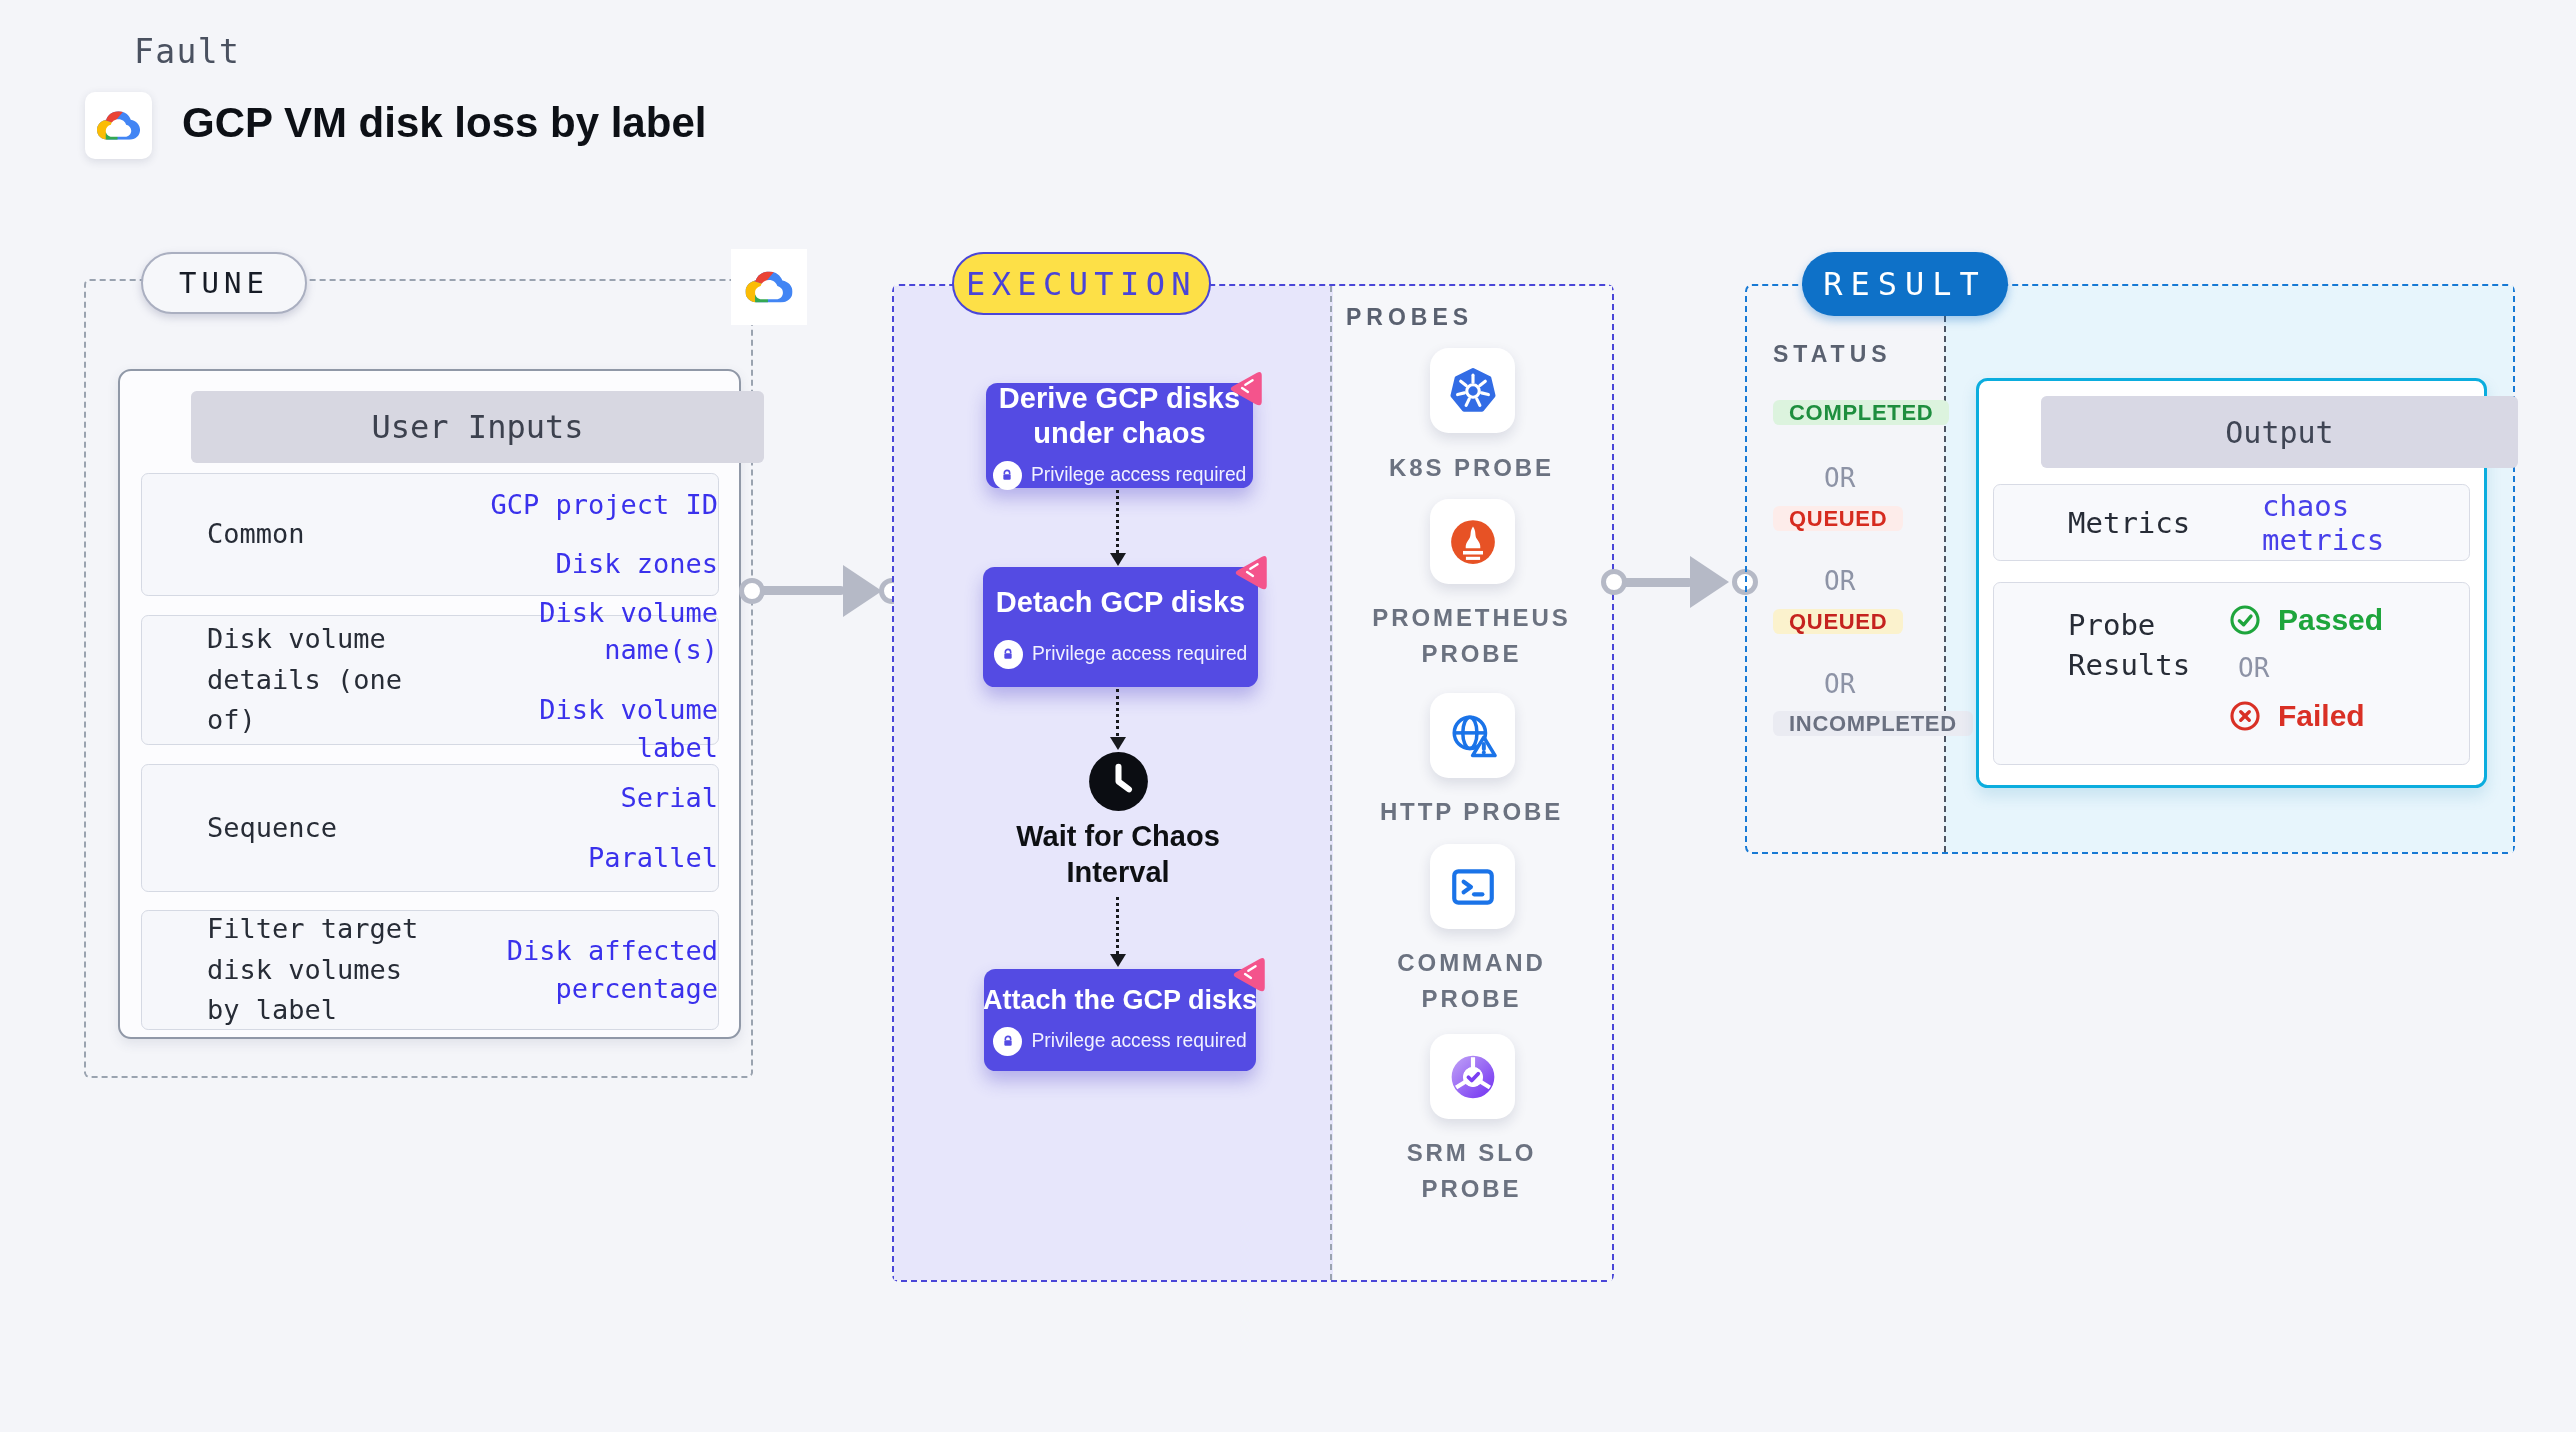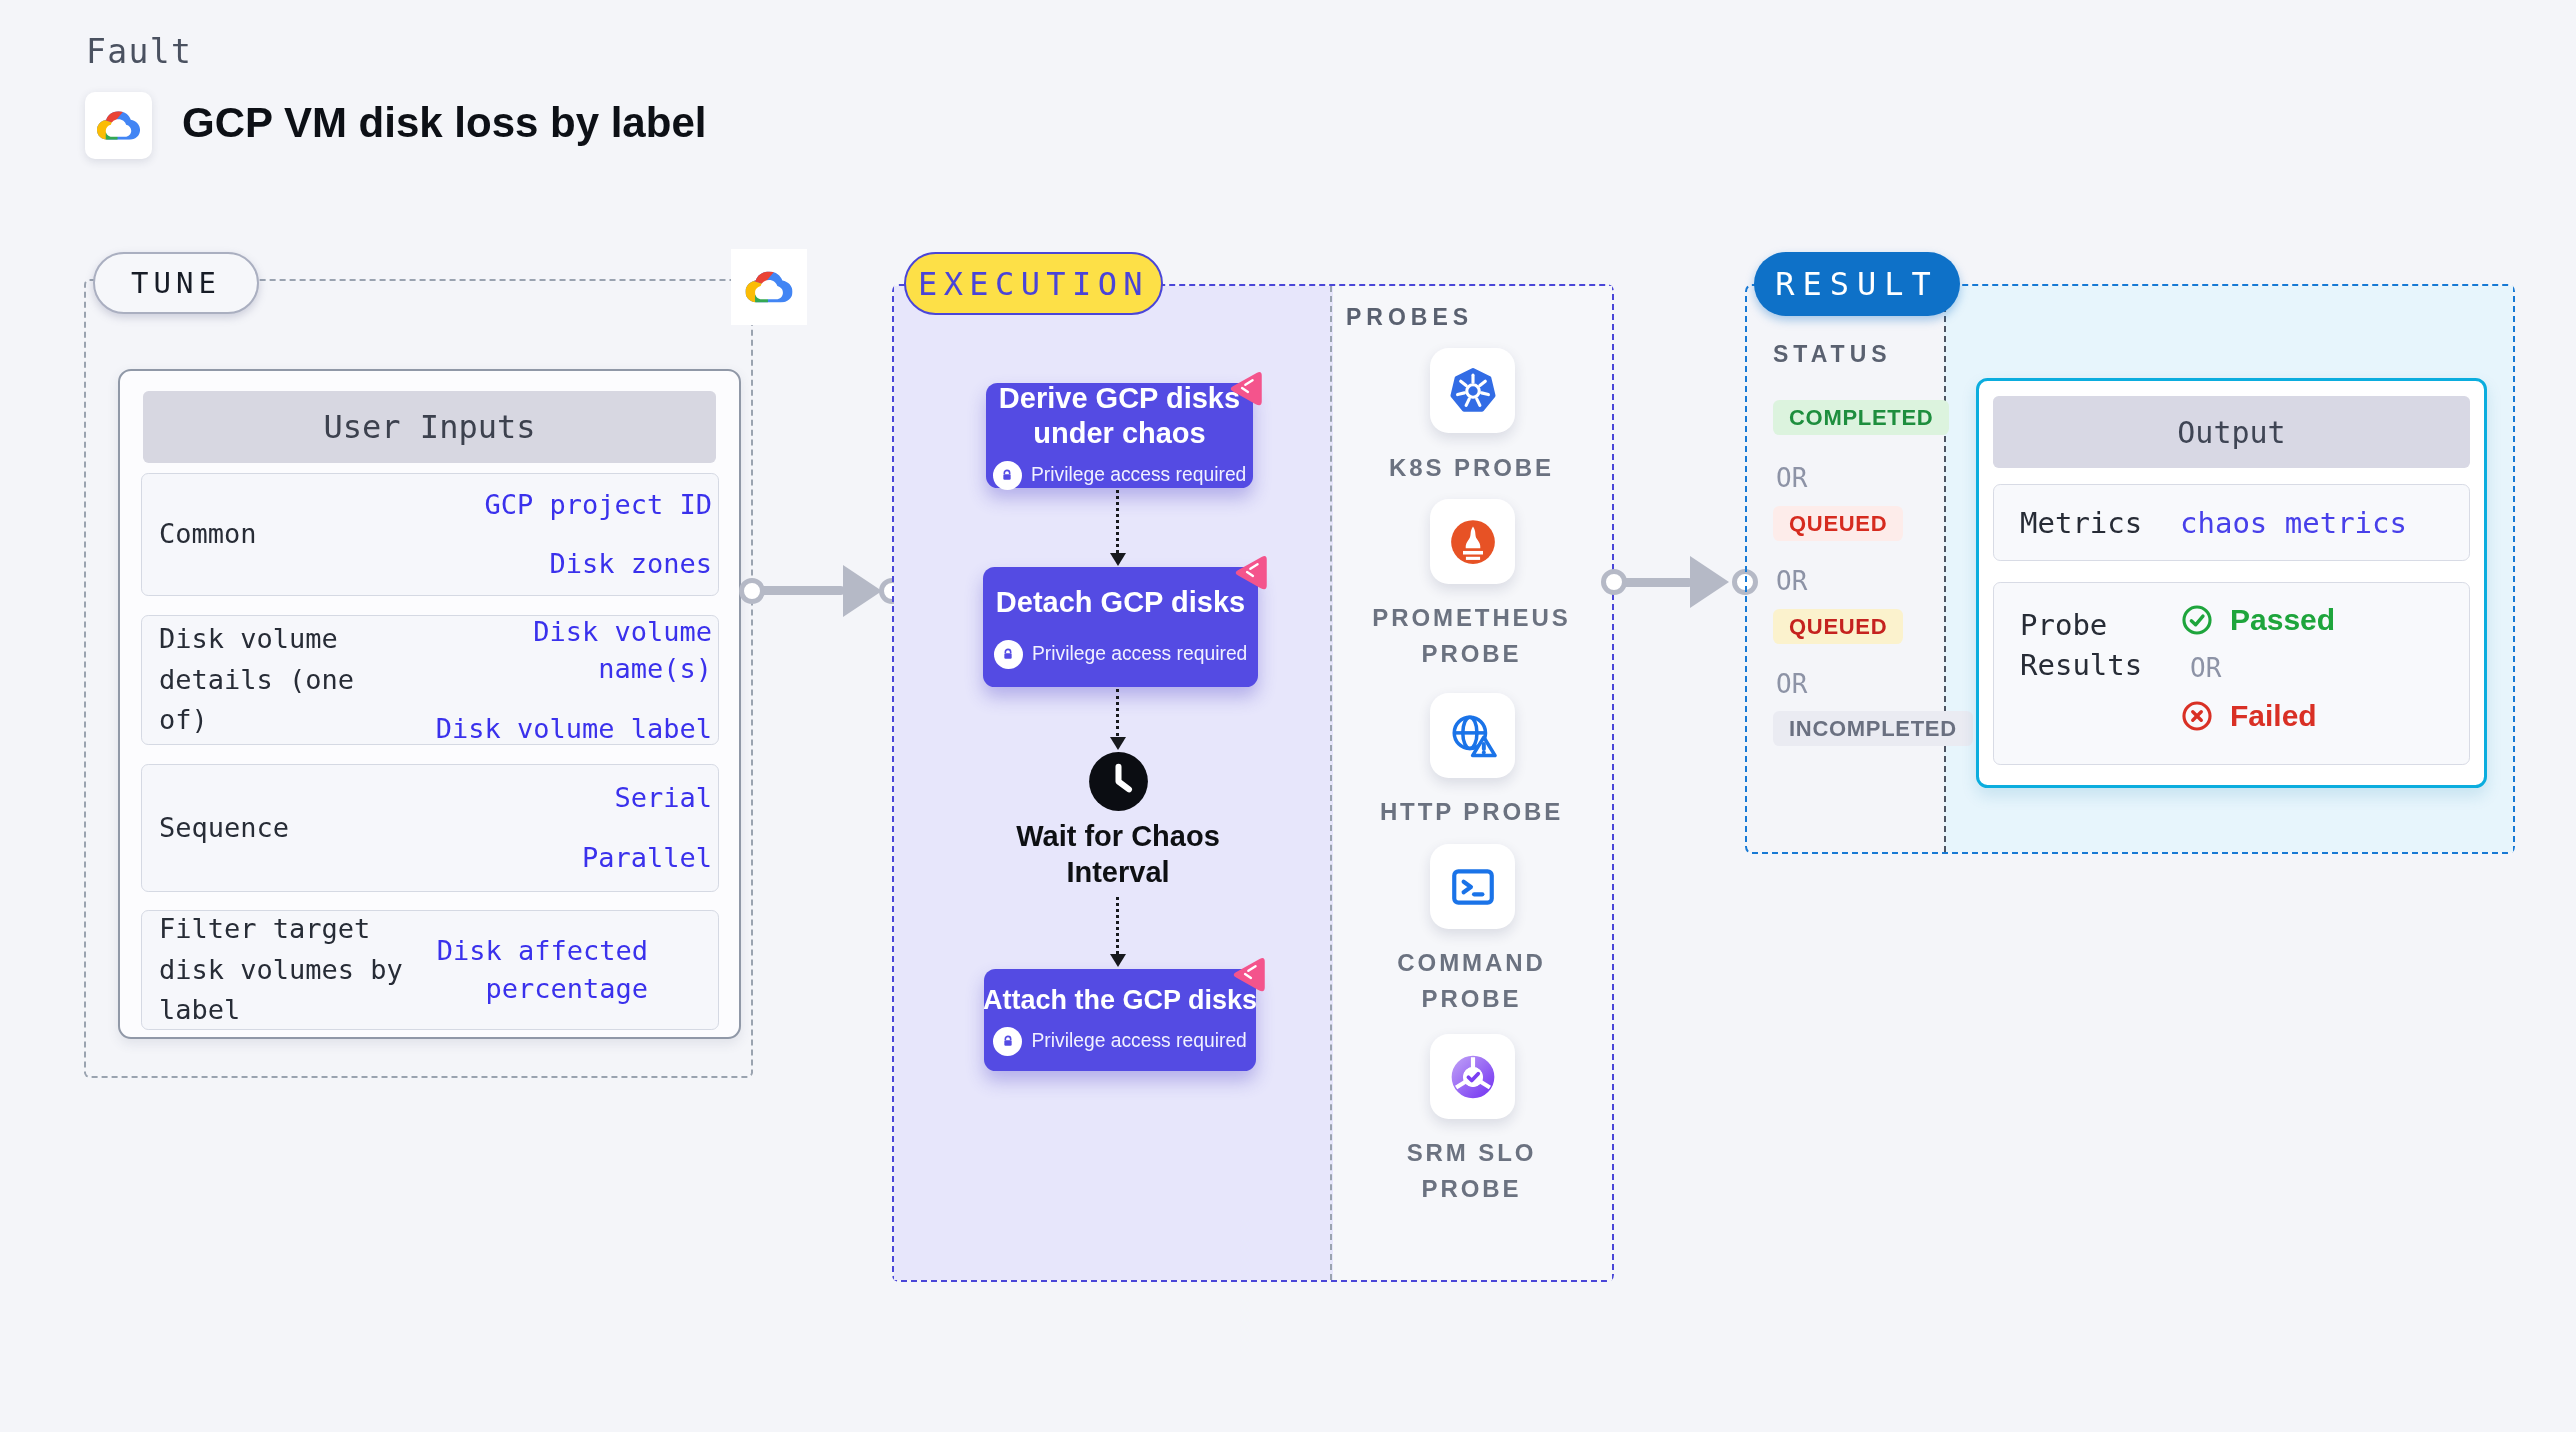--- a/index.html
+++ b/index.html
@@ -14,7 +14,7 @@
   body{margin:0;background:#f4f5f9;font-family:"Liberation Sans",sans-serif;}
   .canvas{position:relative;width:2576px;height:1432px;overflow:hidden;background:#f4f5f9;color:#0d1016;}
   .abs{position:absolute;}
-  .mono{font-family:"DejaVu Sans Mono",monospace;}
+  .mono{font-family:"DejaVu Sans Mono",monospace;margin-left:48px;}
 
   .kicker{left:86px;top:32px;font-size:33px;color:#4a5160;letter-spacing:1.4px;}
   .title-icon{left:85px;top:92px;width:67px;height:67px;background:#fff;border-radius:10px;

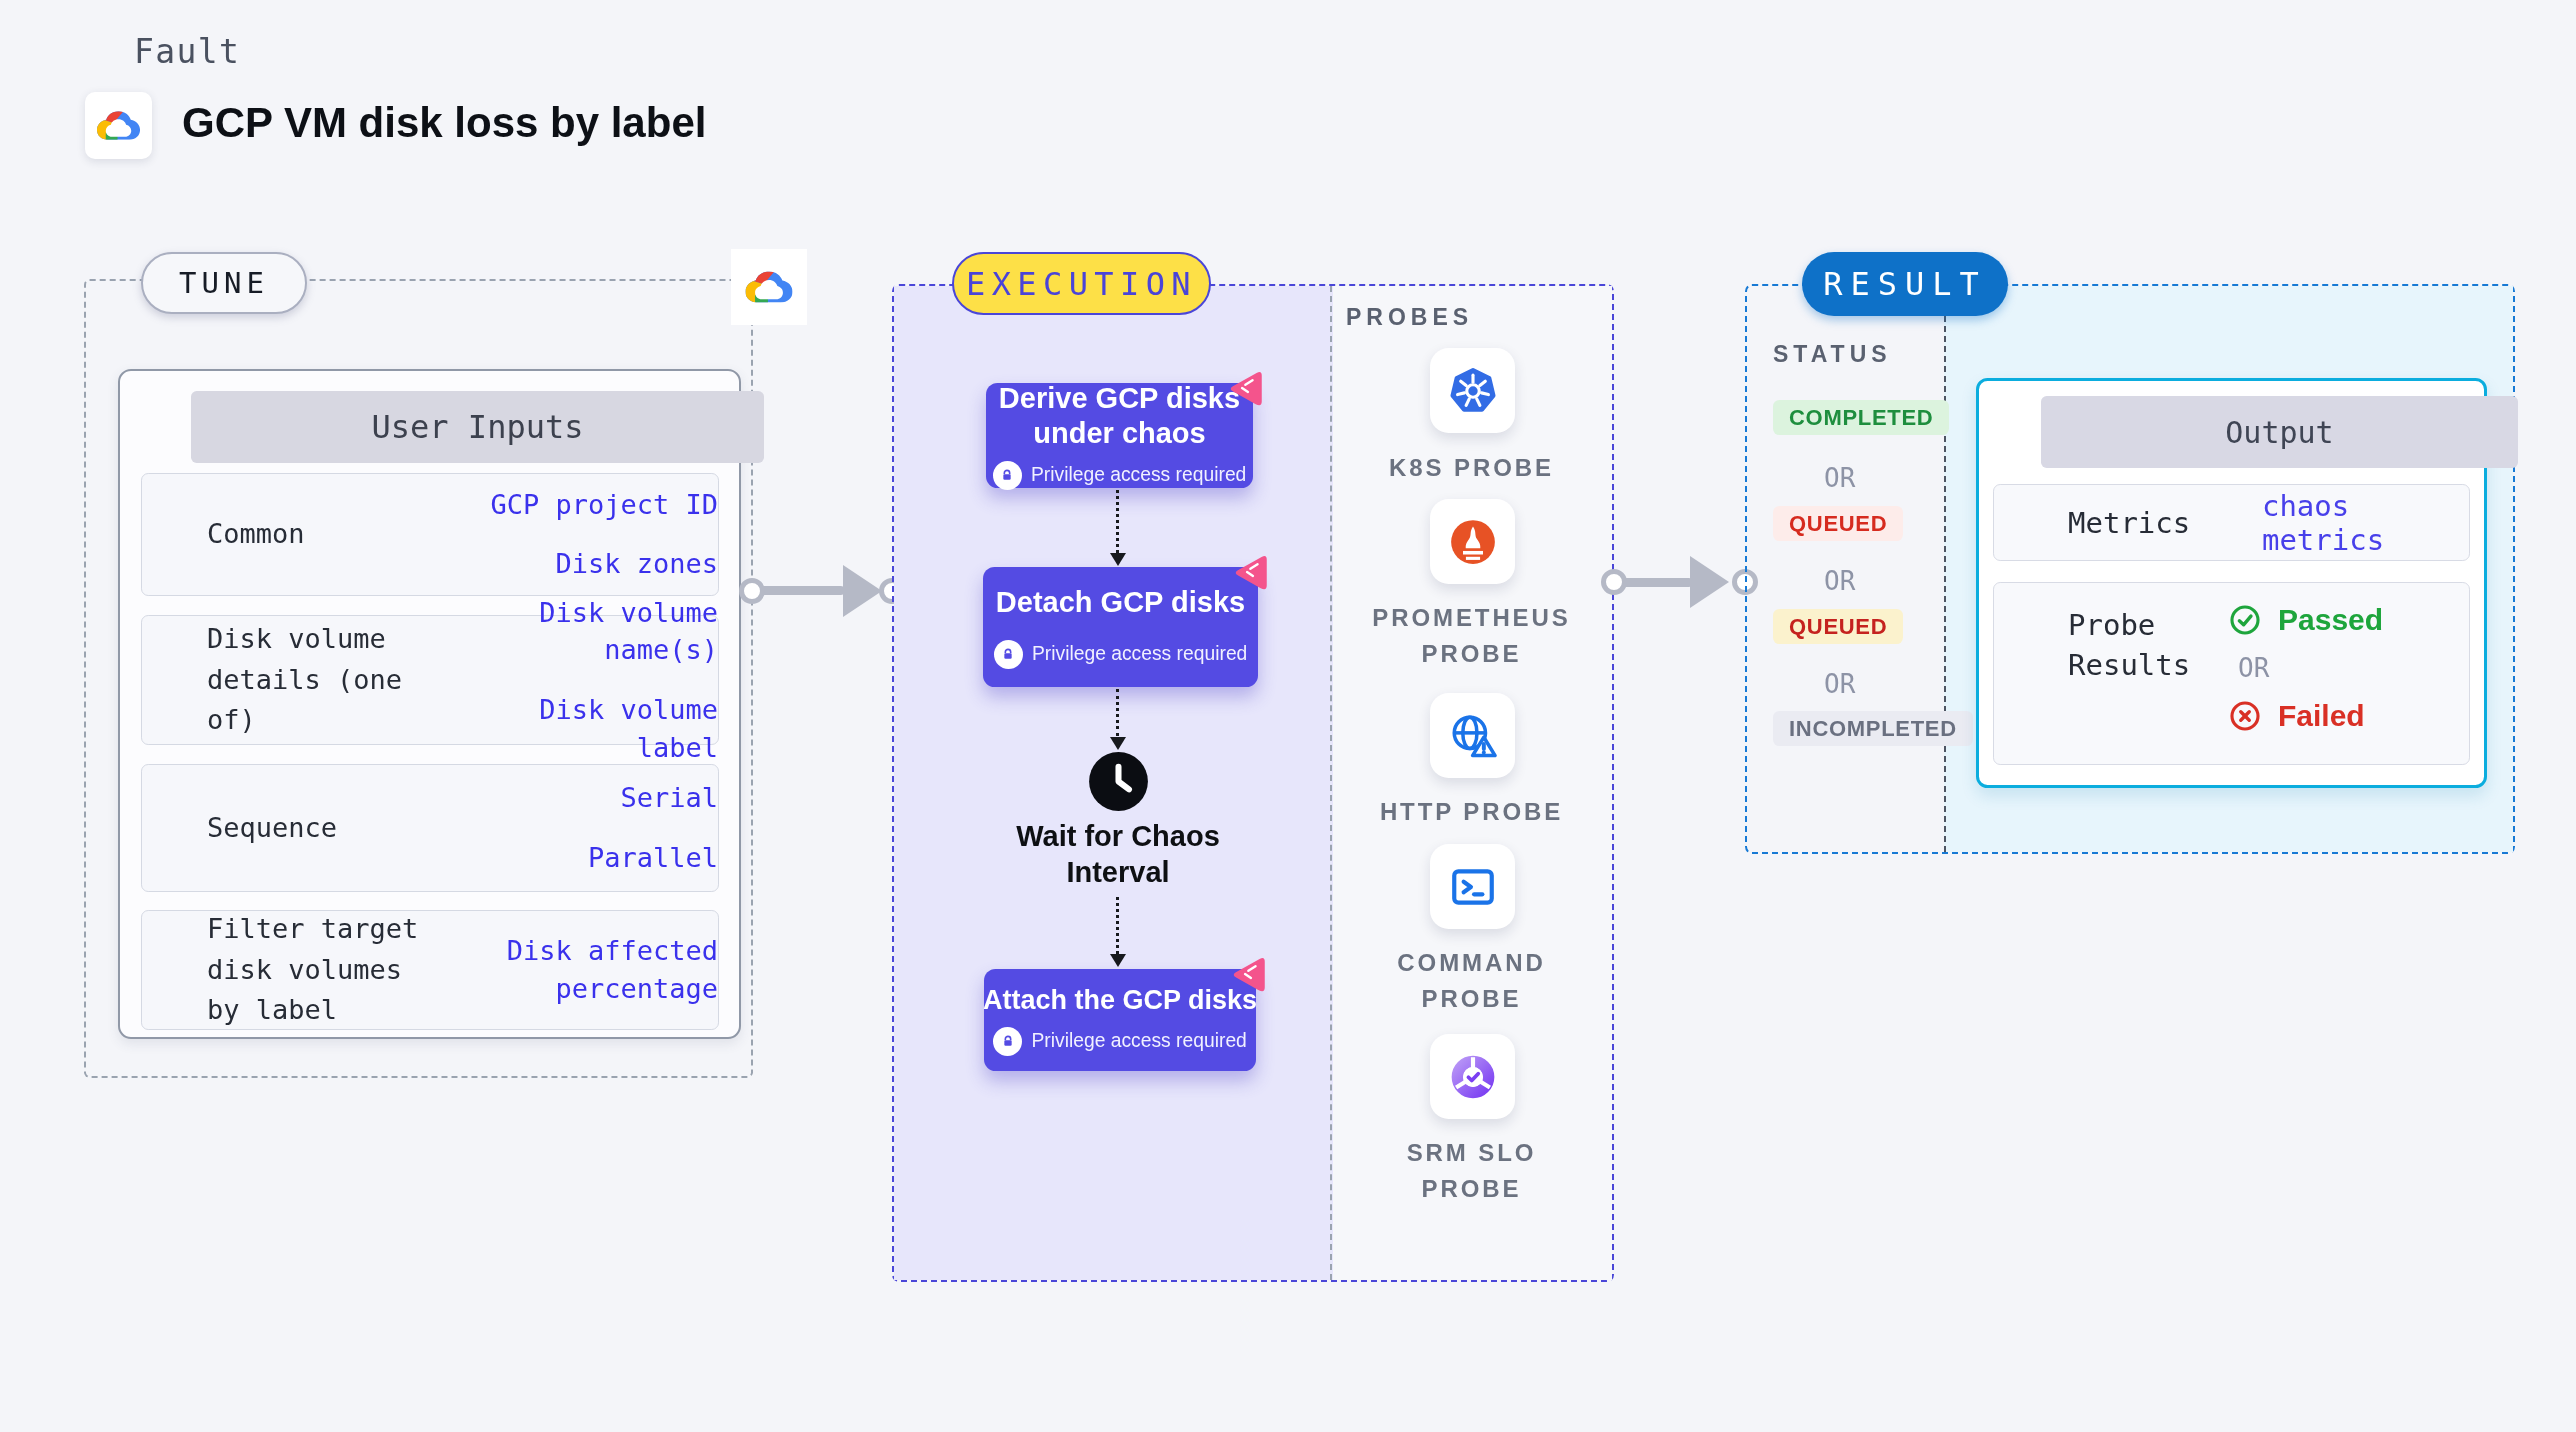--- a/index.html
+++ b/index.html
@@ -78,7 +78,7 @@
 
   
   .status-title{left:1773px;top:341px;font-size:23px;font-weight:bold;letter-spacing:5px;color:#5a6170;}
-  .status-badge{height:35px;border-radius:6.4px;display:inline-flex;align-items:center;padding:0 16px;
+  .status-badge{height:25px;border-radius:6.4px;display:inline-flex;align-items:center;padding:0 16px;
     font-size:22px;font-weight:bold;letter-spacing:0.7px;text-align:center;}
   .or{font-size:26px;color:#8d93a6;}
 

